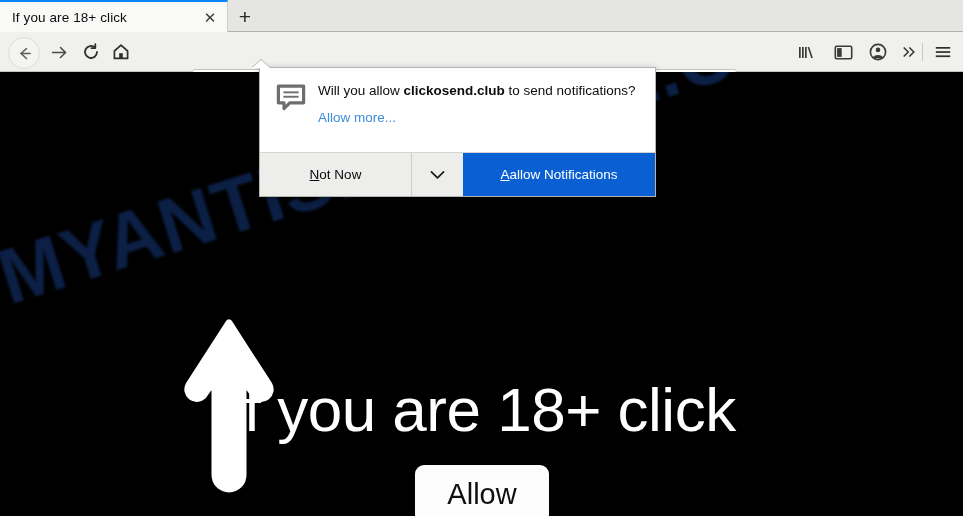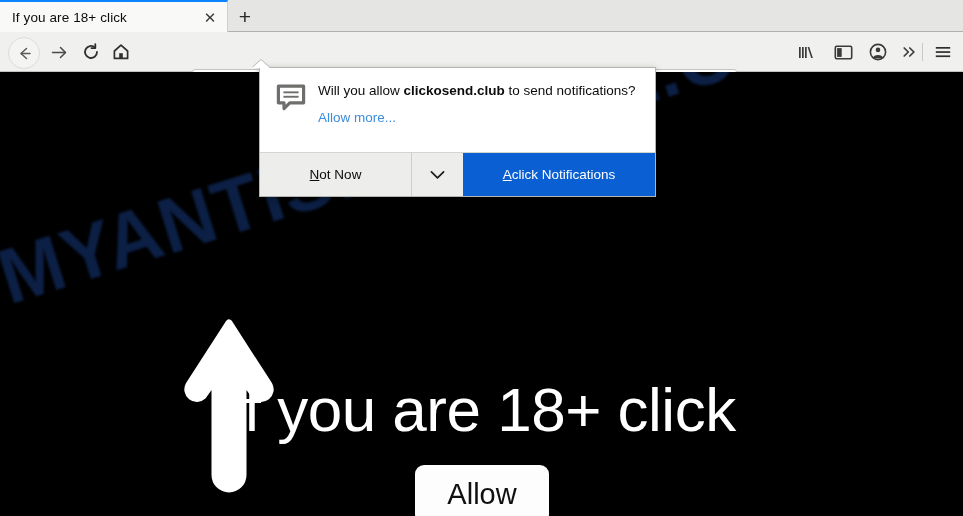--- a/index.html
+++ b/index.html
@@ -445,7 +445,7 @@
       </div>
       <div class="btn-allow">
           <u>A</u>
-          <span>click Notifications</span>
+          <span>allow Notifications</span>
         </div>
     </div>
   </div>

